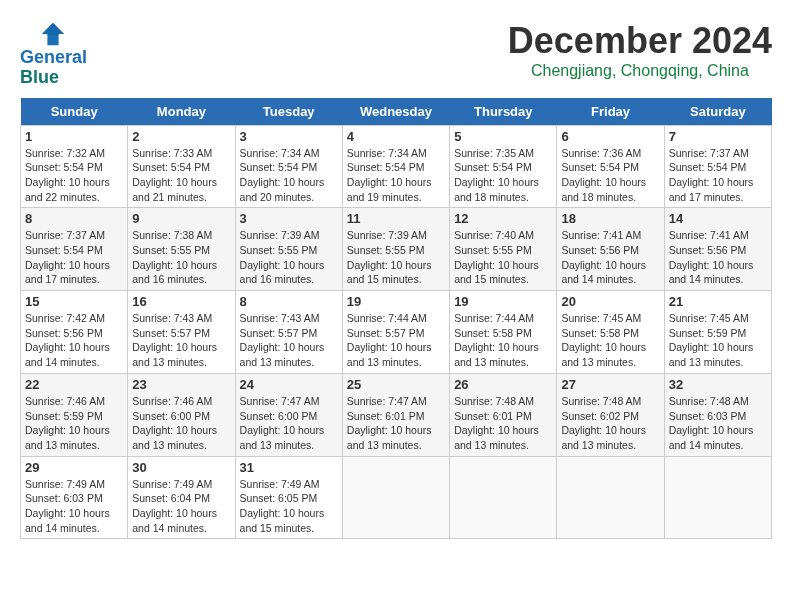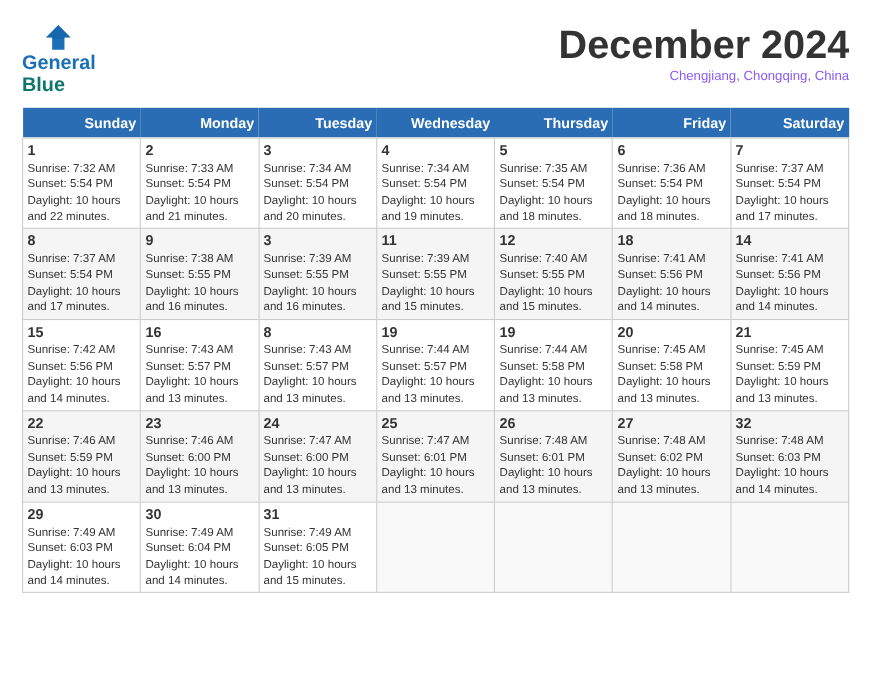--- a/index.html
+++ b/index.html
@@ -36,7 +36,7 @@
       margin-right: 2px;
     }
     .title-block {
-      text-align: right;
+      text-align: center;
     }
     .month-title {
       font-size: 36px;

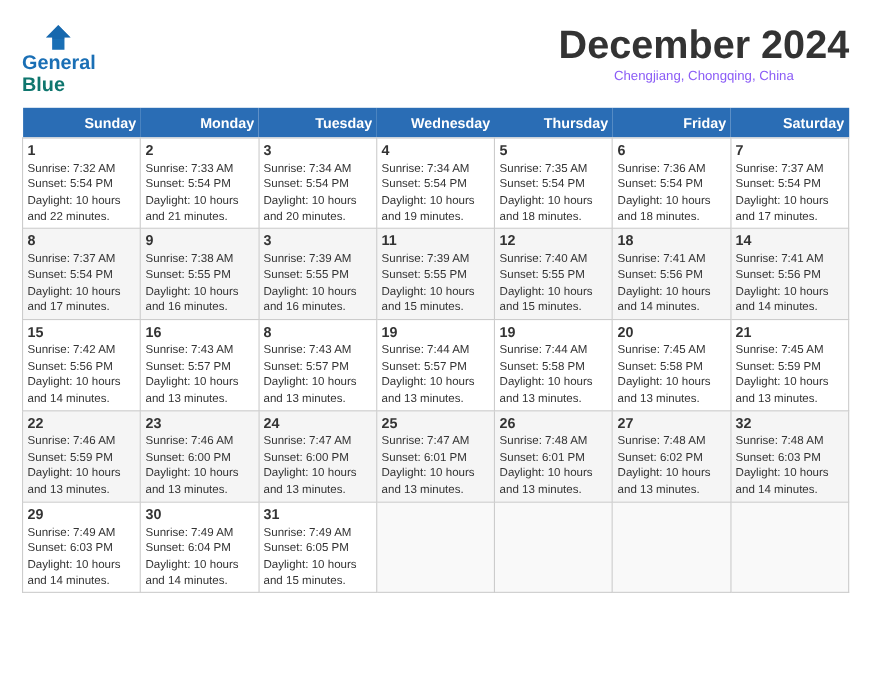--- a/index.html
+++ b/index.html
@@ -44,8 +44,8 @@
       color: #333;
     }
     .location {
-      font-size: 12px;
-      color: #8b5cf6;
+      font-size: 16px;
+      color: #15803d;
     }
     table {
       width: 100%;

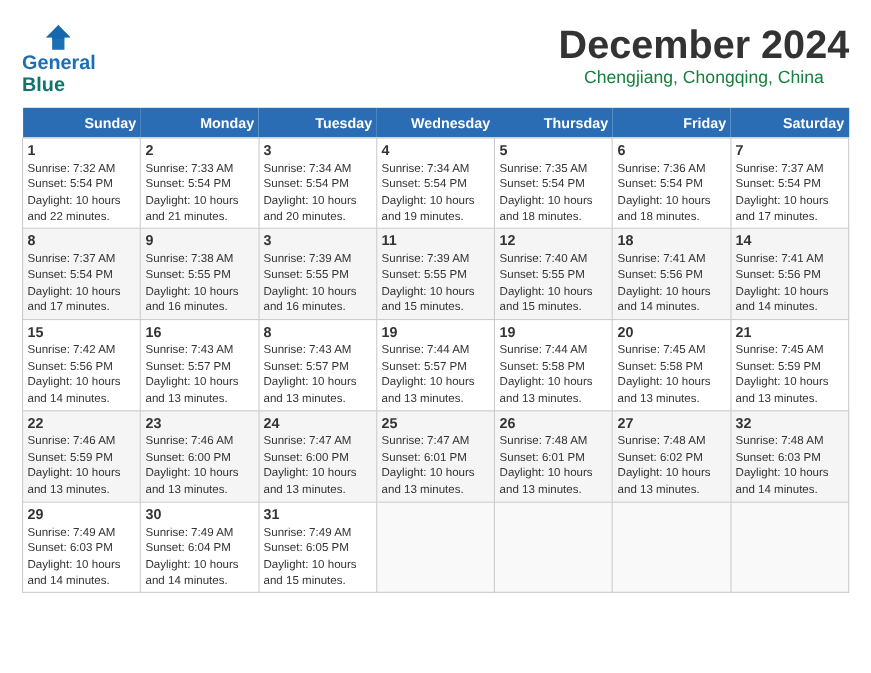--- a/index.html
+++ b/index.html
@@ -56,7 +56,7 @@
       background-color: #2a6db5;
       color: #fff;
       padding: 6px 4px;
-      text-align: right;
+      text-align: center;
       font-size: 13px;
       font-weight: bold;
     }

